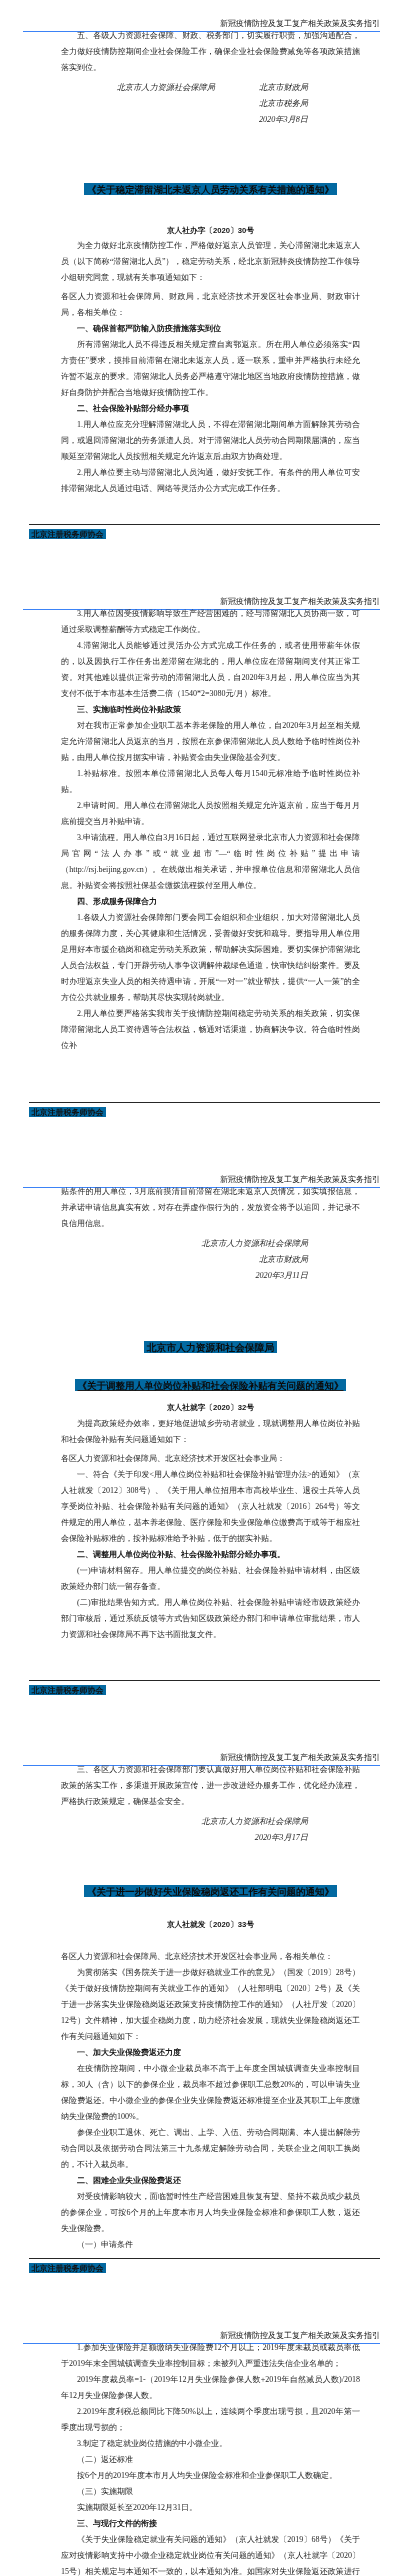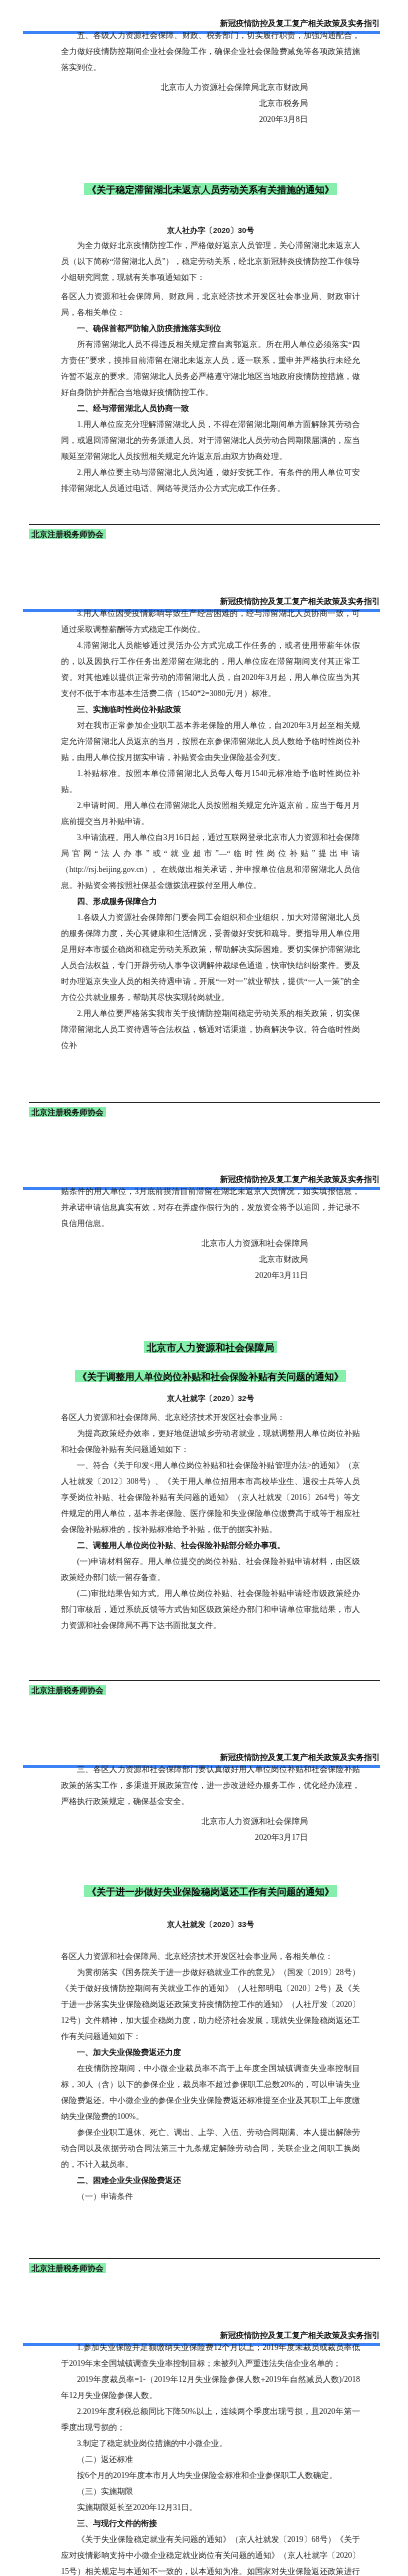--- a/index.html
+++ b/index.html
@@ -7,8 +7,8 @@
   #doc-root{width:409px;}
   .page{position:relative;width:409px;height:578px;background:#fff;overflow:hidden;}
   .page-header{position:absolute;top:17.5px;left:23px;right:29px;text-align:right;
-    border-bottom:3px solid #3b82f6;padding-bottom:2.6px;
-    font-family:"Liberation Sans","DejaVu Sans",sans-serif;font-weight:bold;font-size:8px;color:#111;}
+    border-bottom:1px solid #3b82f6;padding-bottom:2.6px;
+    font-family:"Liberation Sans","DejaVu Sans",sans-serif;font-weight:normal;font-size:8px;color:#111;}
   .page-footer{position:absolute;top:524px;left:29px;right:29px;border-top:1px solid #262626;padding-top:3.6px;
     font-family:"Liberation Sans","DejaVu Sans",sans-serif;font-weight:bold;font-size:8px;color:#111;}
   .pf-num{position:absolute;left:0;right:0;top:3.6px;padding-left:18px;}

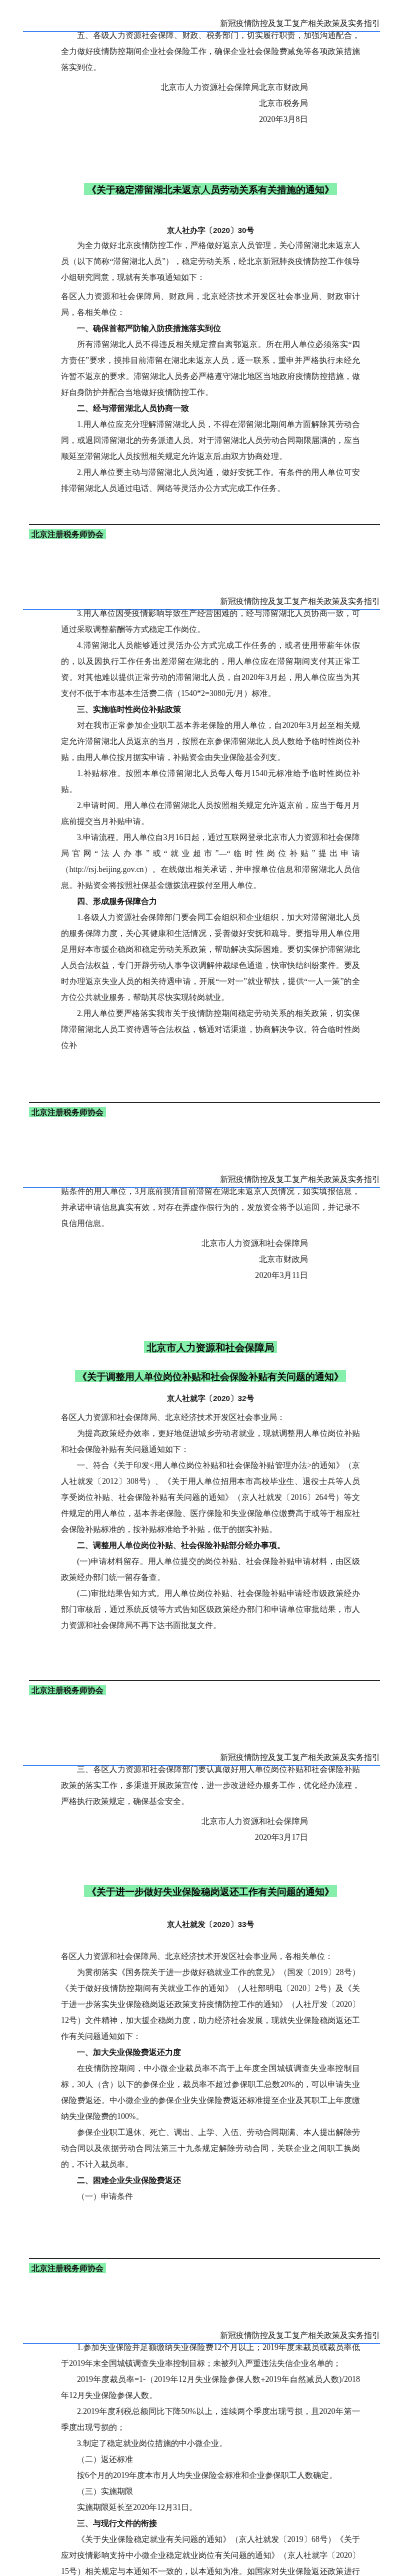--- a/index.html
+++ b/index.html
@@ -27,7 +27,7 @@
   .docnum{text-align:center;text-indent:0;font-family:"Liberation Sans","DejaVu Sans",sans-serif;
     font-weight:bold;font-size:7.7px;line-height:14.4px;color:#141414;}
   .sign-block{margin:0;}
-  .sign-row{display:flex;justify-content:flex-end;padding-right:52px;line-height:16px;font-size:8.2px;}
+  .sign-row{display:flex;justify-content:flex-end;gap:44px;padding-right:52px;line-height:16px;font-size:8.2px;font-style:italic;}
 </style>
 </head>
 <body>

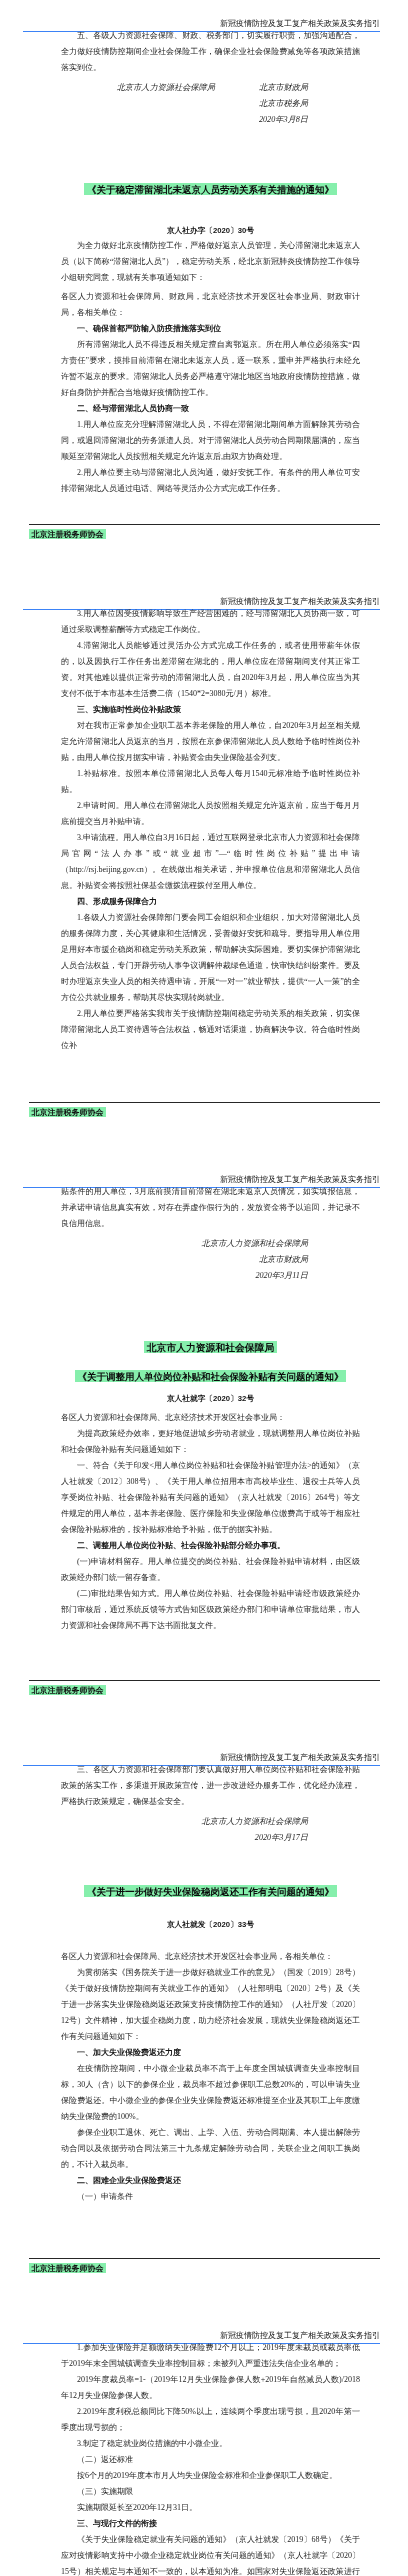--- a/index.html
+++ b/index.html
@@ -13,7 +13,7 @@
     font-family:"Liberation Sans","DejaVu Sans",sans-serif;font-weight:bold;font-size:8px;color:#111;}
   .pf-num{position:absolute;left:0;right:0;top:3.6px;padding-left:18px;}
   .pf-org{position:relative;z-index:1;}
-  .hl{background:#86efac;padding:0.5px 2.6px;}
+  .hl{background:#0369a1;padding:0.5px 2.6px;}
   .content{position:absolute;top:28px;left:61px;width:299px;font-size:8px;line-height:16px;
     text-align:justify;text-justify:inter-ideograph;}
   .para{margin:0;text-indent:16px;}

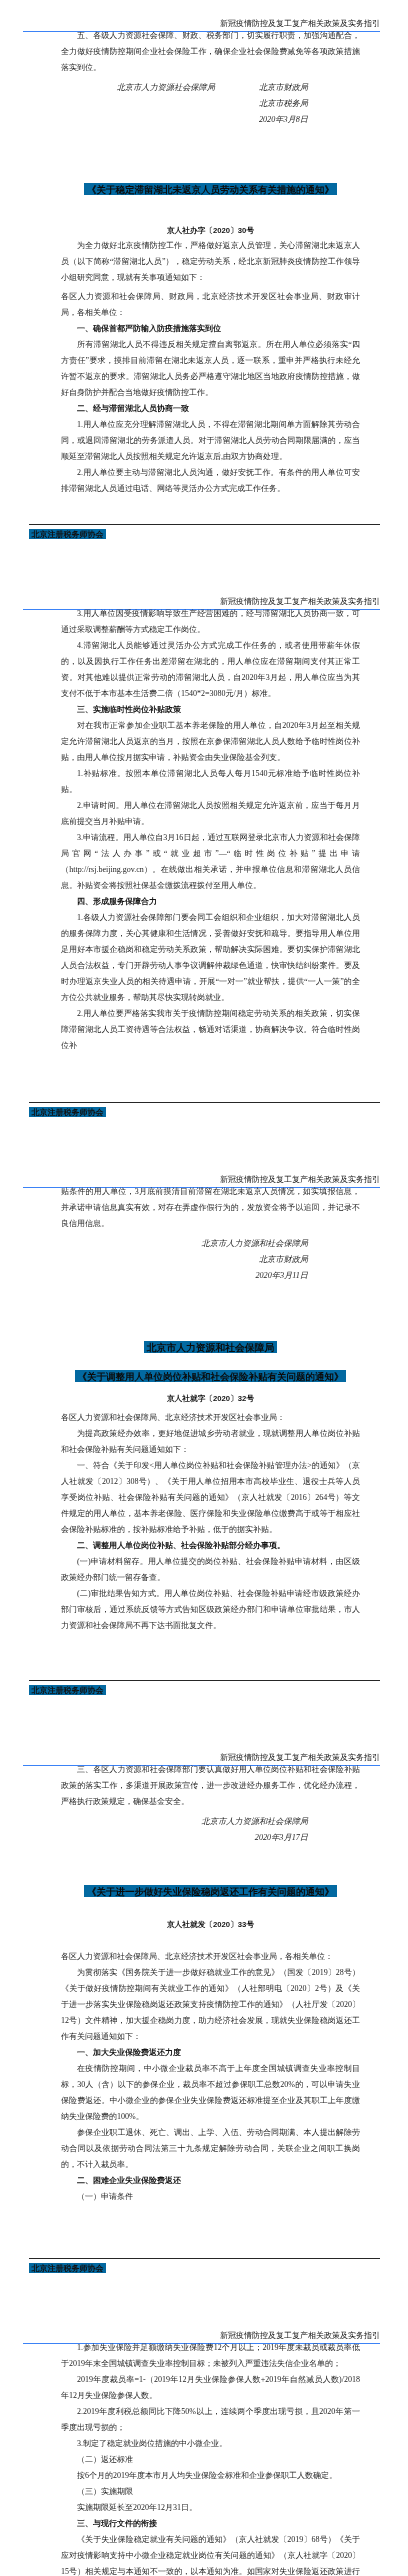--- a/index.html
+++ b/index.html
@@ -57,7 +57,7 @@
         <div class="para noindent" style="margin-top: 3.1px;">各区人力资源和社会保障局、财政局，北京经济技术开发区社会事业局、财政审计局，各相关单位：</div>
         <div class="sect-head">一、确保首都严防输入防疫措施落实到位</div>
         <div class="para">所有滞留湖北人员不得违反相关规定擅自离鄂返京。所在用人单位必须落实“四方责任”要求，摸排目前滞留在湖北未返京人员，逐一联系，重申并严格执行未经允许暂不返京的要求。滞留湖北人员务必严格遵守湖北地区当地政府疫情防控措施，做好自身防护并配合当地做好疫情防控工作。</div>
-        <div class="sect-head">二、经与滞留湖北人员协商一致</div>
+        <div class="sect-head">二、社会保险补贴部分经办事项</div>
         <div class="para">1.用人单位应充分理解滞留湖北人员，不得在滞留湖北期间单方面解除其劳动合同，或退回滞留湖北的劳务派遣人员。对于滞留湖北人员劳动合同期限届满的，应当顺延至滞留湖北人员按照相关规定允许返京后,由双方协商处理。</div>
         <div class="para">2.用人单位要主动与滞留湖北人员沟通，做好安抚工作。有条件的用人单位可安排滞留湖北人员通过电话、网络等灵活办公方式完成工作任务。</div>
       </div>

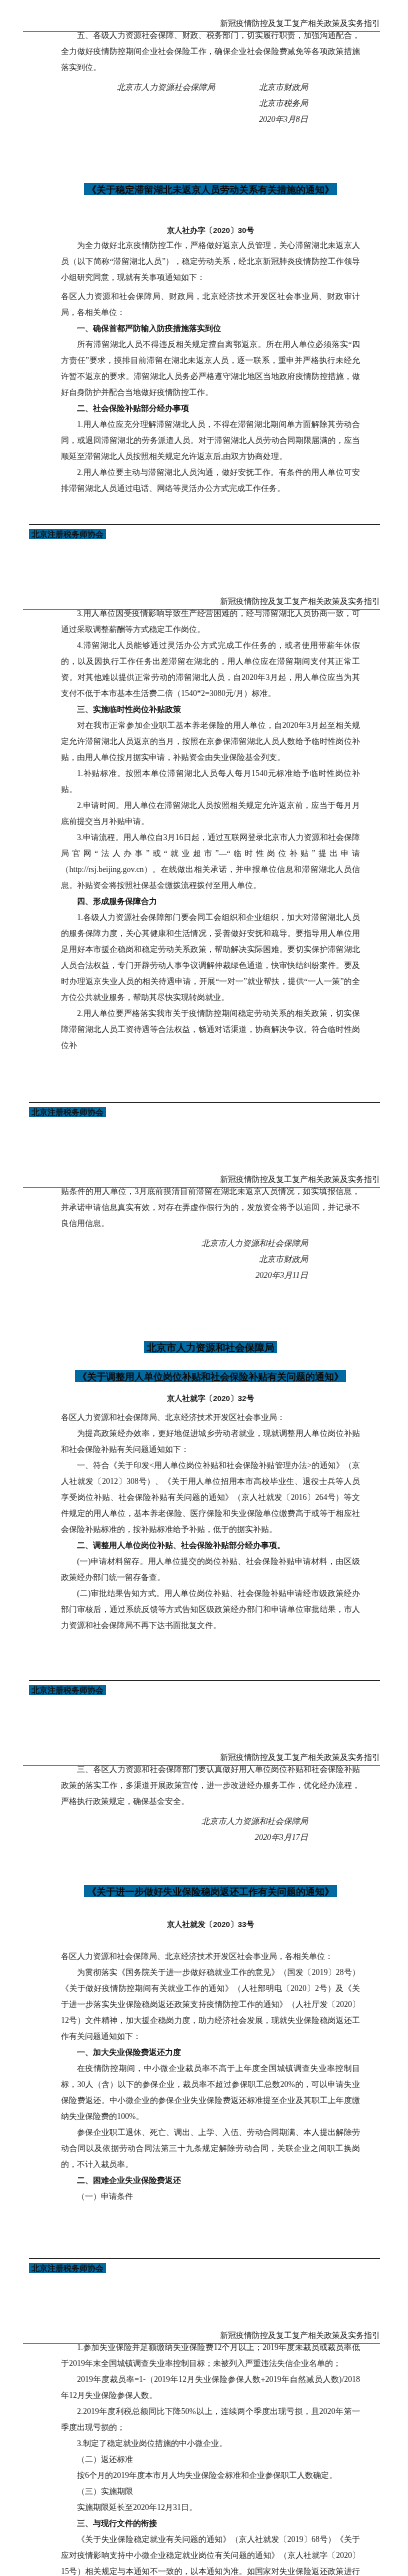--- a/index.html
+++ b/index.html
@@ -107,7 +107,7 @@
           </div>
         </div>
         <div class="center-row org-row" style="margin-top: 54px;"><span class="hl">北京市人力资源和社会保障局</span></div>
-        <div class="center-row title-row" style="margin-top: 11px;"><span class="hl">《关于调整用人单位岗位补贴和社会保险补贴有关问题的通知》</span></div>
+        <div class="center-row title-row" style="margin-top: 20px; text-decoration: underline;"><span class="hl">《关于调整用人单位岗位补贴和社会保险补贴有关问题的通知》</span></div>
         <div class="docnum" style="margin-top: 5.2px;">京人社就字〔2020〕32号</div>
         <div class="para noindent" style="margin-top: 3.1px;">各区人力资源和社会保障局、北京经济技术开发区社会事业局：</div>
         <div class="para">为提高政策经办效率，更好地促进城乡劳动者就业，现就调整用人单位岗位补贴和社会保险补贴有关问题通知如下：</div>

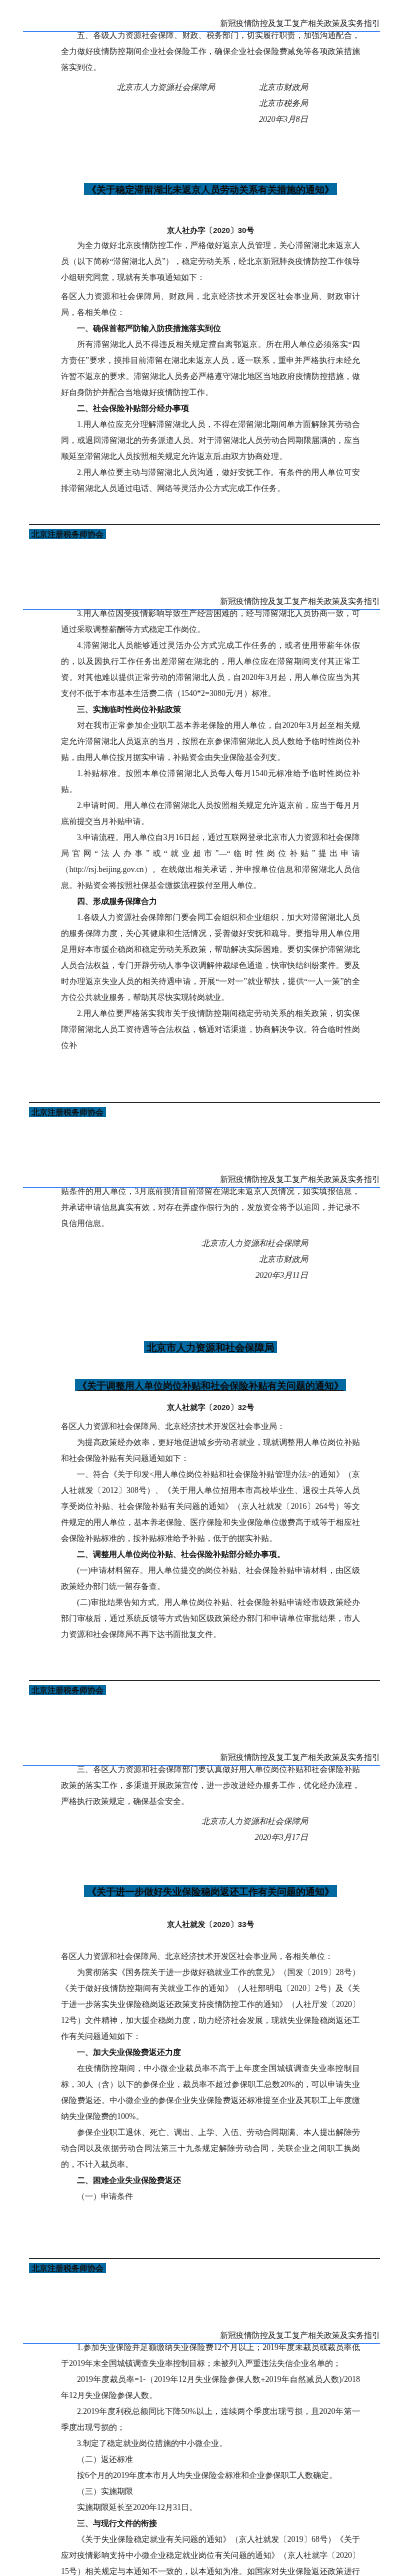--- a/index.html
+++ b/index.html
@@ -109,8 +109,8 @@
         <div class="center-row org-row" style="margin-top: 54px;"><span class="hl">北京市人力资源和社会保障局</span></div>
         <div class="center-row title-row" style="margin-top: 20px; text-decoration: underline;"><span class="hl">《关于调整用人单位岗位补贴和社会保险补贴有关问题的通知》</span></div>
         <div class="docnum" style="margin-top: 5.2px;">京人社就字〔2020〕32号</div>
+        <div class="para">为提高政策经办效率，更好地促进城乡劳动者就业，现就调整用人单位岗位补贴和社会保险补贴有关问题通知如下：</div>
         <div class="para noindent" style="margin-top: 3.1px;">各区人力资源和社会保障局、北京经济技术开发区社会事业局：</div>
-        <div class="para">为提高政策经办效率，更好地促进城乡劳动者就业，现就调整用人单位岗位补贴和社会保险补贴有关问题通知如下：</div>
         <div class="para">一、符合《关于印发&lt;用人单位岗位补贴和社会保险补贴管理办法&gt;的通知》（京人社就发〔2012〕308号）、《关于用人单位招用本市高校毕业生、退役士兵等人员享受岗位补贴、社会保险补贴有关问题的通知》（京人社就发〔2016〕264号）等文件规定的用人单位，基本养老保险、医疗保险和失业保险单位缴费高于或等于相应社会保险补贴标准的，按补贴标准给予补贴，低于的据实补贴。</div>
         <div class="sect-head">二、调整用人单位岗位补贴、社会保险补贴部分经办事项。</div>
         <div class="para">(一)申请材料留存。用人单位提交的岗位补贴、社会保险补贴申请材料，由区级政策经办部门统一留存备查。</div>

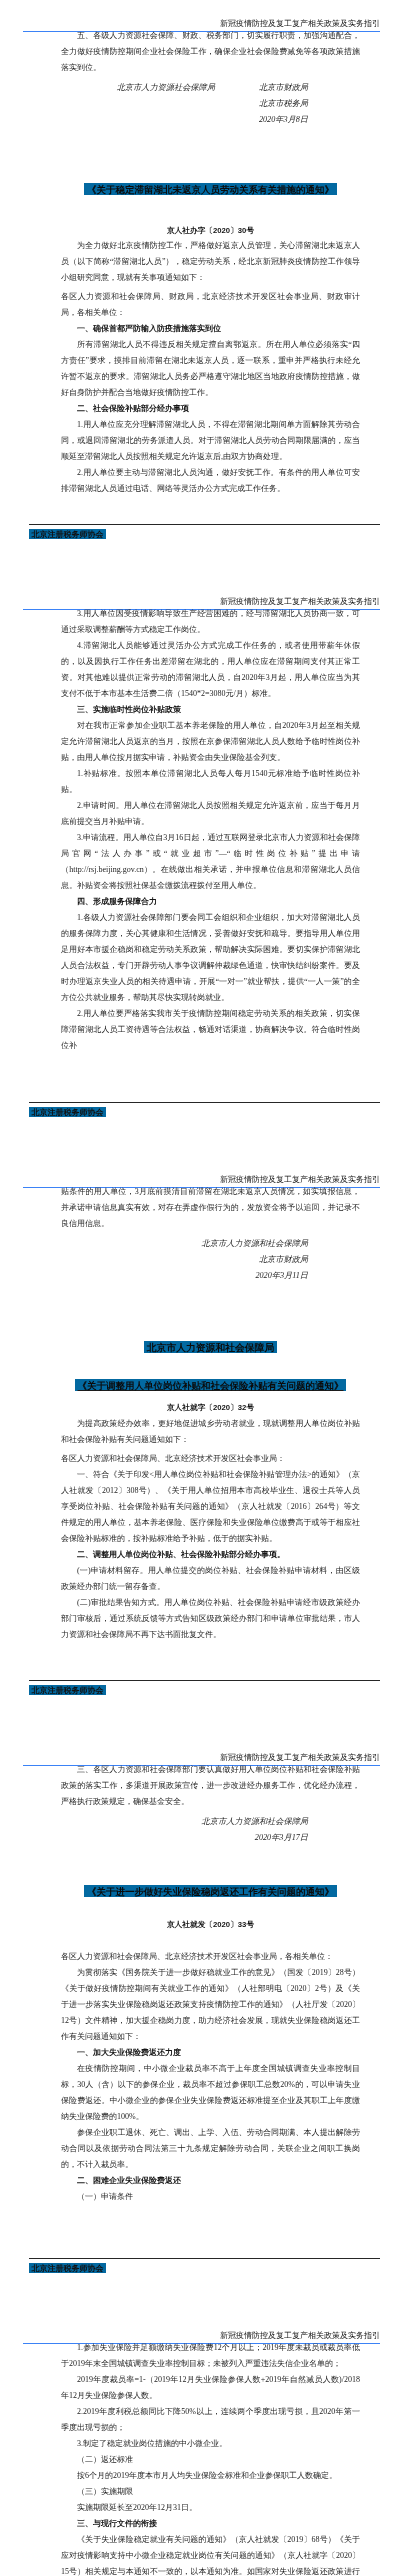--- a/index.html
+++ b/index.html
@@ -144,6 +144,7 @@
         <div class="para">在疫情防控期间，中小微企业裁员率不高于上年度全国城镇调查失业率控制目标，30人（含）以下的参保企业，裁员率不超过参保职工总数20%的，可以申请失业保险费返还。中小微企业的参保企业失业保险费返还标准提至企业及其职工上年度缴纳失业保险费的100%。</div>
         <div class="para">参保企业职工退休、死亡、调出、上学、入伍、劳动合同期满、本人提出解除劳动合同以及依据劳动合同法第三十九条规定解除劳动合同，关联企业之间职工换岗的，不计入裁员率。</div>
         <div class="sect-head">二、困难企业失业保险费返还</div>
+        <div class="para">对受疫情影响较大，面临暂时性生产经营困难且恢复有望、坚持不裁员或少裁员的参保企业，可按6个月的上年度本市月人均失业保险金标准和参保职工人数，返还失业保险费。</div>
         <div class="para">（一）申请条件</div>
       </div>
     <footer class="page-footer">

